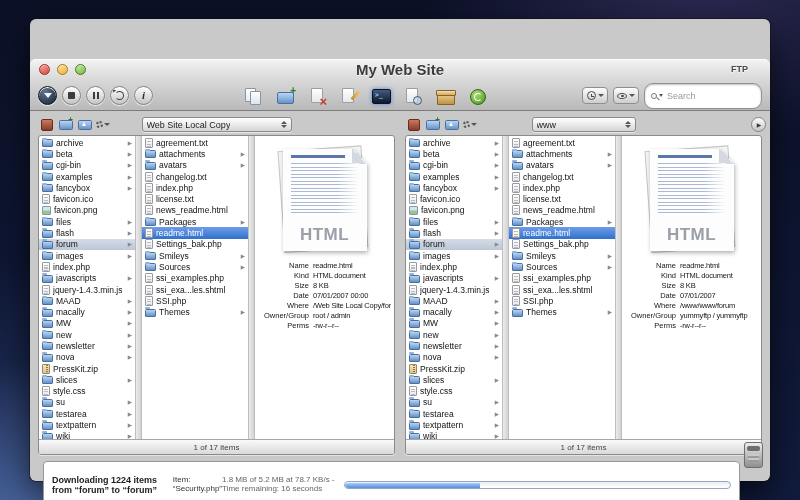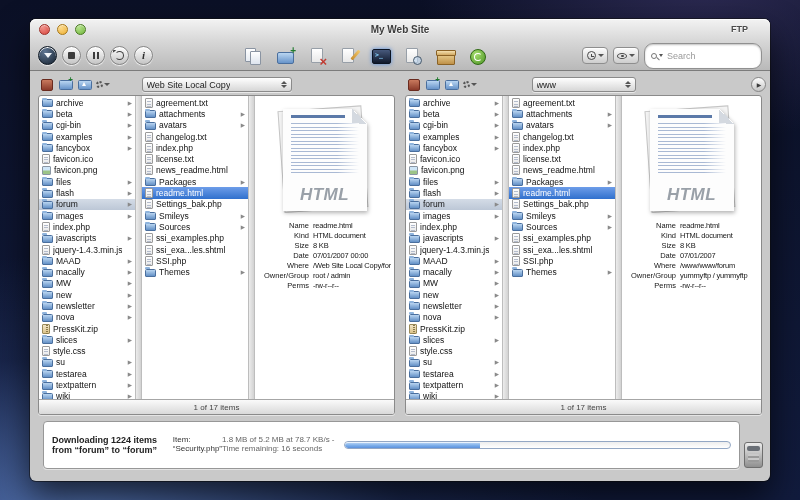--- a/index.html
+++ b/index.html
@@ -36,8 +36,8 @@
   .tl.red{background:radial-gradient(circle at 35% 30%,#f0908a,#d8453c);border:1px solid #9d2f28;}
   .tl.yellow{background:radial-gradient(circle at 35% 30%,#fbd98c,#edaf2f);border:1px solid #a87716;}
   .tl.green{background:radial-gradient(circle at 35% 30%,#b4e38a,#6fb33a);border:1px solid #48791f;}
-  .wtitle{text-align:center;font-size:10px;font-weight:bold;color:#3c3c3c;line-height:21px;
-    text-shadow:0 1px 0 rgba(255,255,255,.75);}
+  .wtitle{text-align:center;font-size:15px;font-weight:bold;color:#3c3c3c;line-height:21px;
+    text-shadow:0 1px 0 rgba(255,255,255,.75);margin-top:40px;}
   .proto{position:absolute;right:22px;top:0;font-size:9px;font-weight:bold;color:#4a4a4a;line-height:21px;
     text-shadow:0 1px 0 rgba(255,255,255,.7);}
 

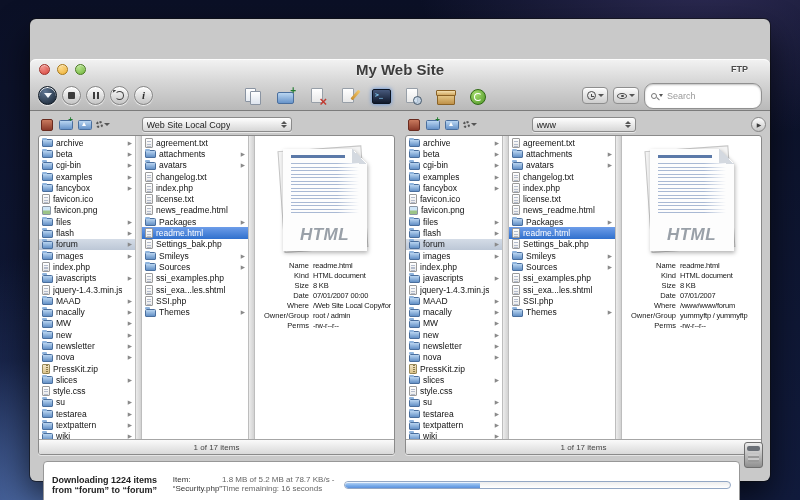--- a/index.html
+++ b/index.html
@@ -153,7 +153,7 @@
   .docicon .doclines{position:absolute;left:8px;right:8px;top:14px;height:52px;
     background:repeating-linear-gradient(180deg,#a9b9d4 0 1px,transparent 1px 3.5px);}
   .docicon .doclines::after{content:"";position:absolute;right:0;top:0;width:22px;height:100%;background:linear-gradient(90deg,transparent,#fdfdfd);}
-  .docword{position:absolute;left:0;right:0;bottom:6px;text-align:center;font-weight:bold;font-size:17px;color:#99a0a8;letter-spacing:.5px;font-style:italic;}
+  .docword{position:absolute;left:0;right:0;bottom:6px;text-align:center;font-weight:bold;font-size:17px;color:#99a0a8;letter-spacing:.5px;}
   .meta{display:grid;grid-template-columns:52px 1fr;column-gap:4px;margin:10px 3px 0 2px;font-size:7.5px;line-height:10px;text-align:left;}
   .flabel{text-align:right;color:#161616;white-space:nowrap;}
   .fvalue{color:#161616;white-space:nowrap;overflow:hidden;letter-spacing:-.2px;}

